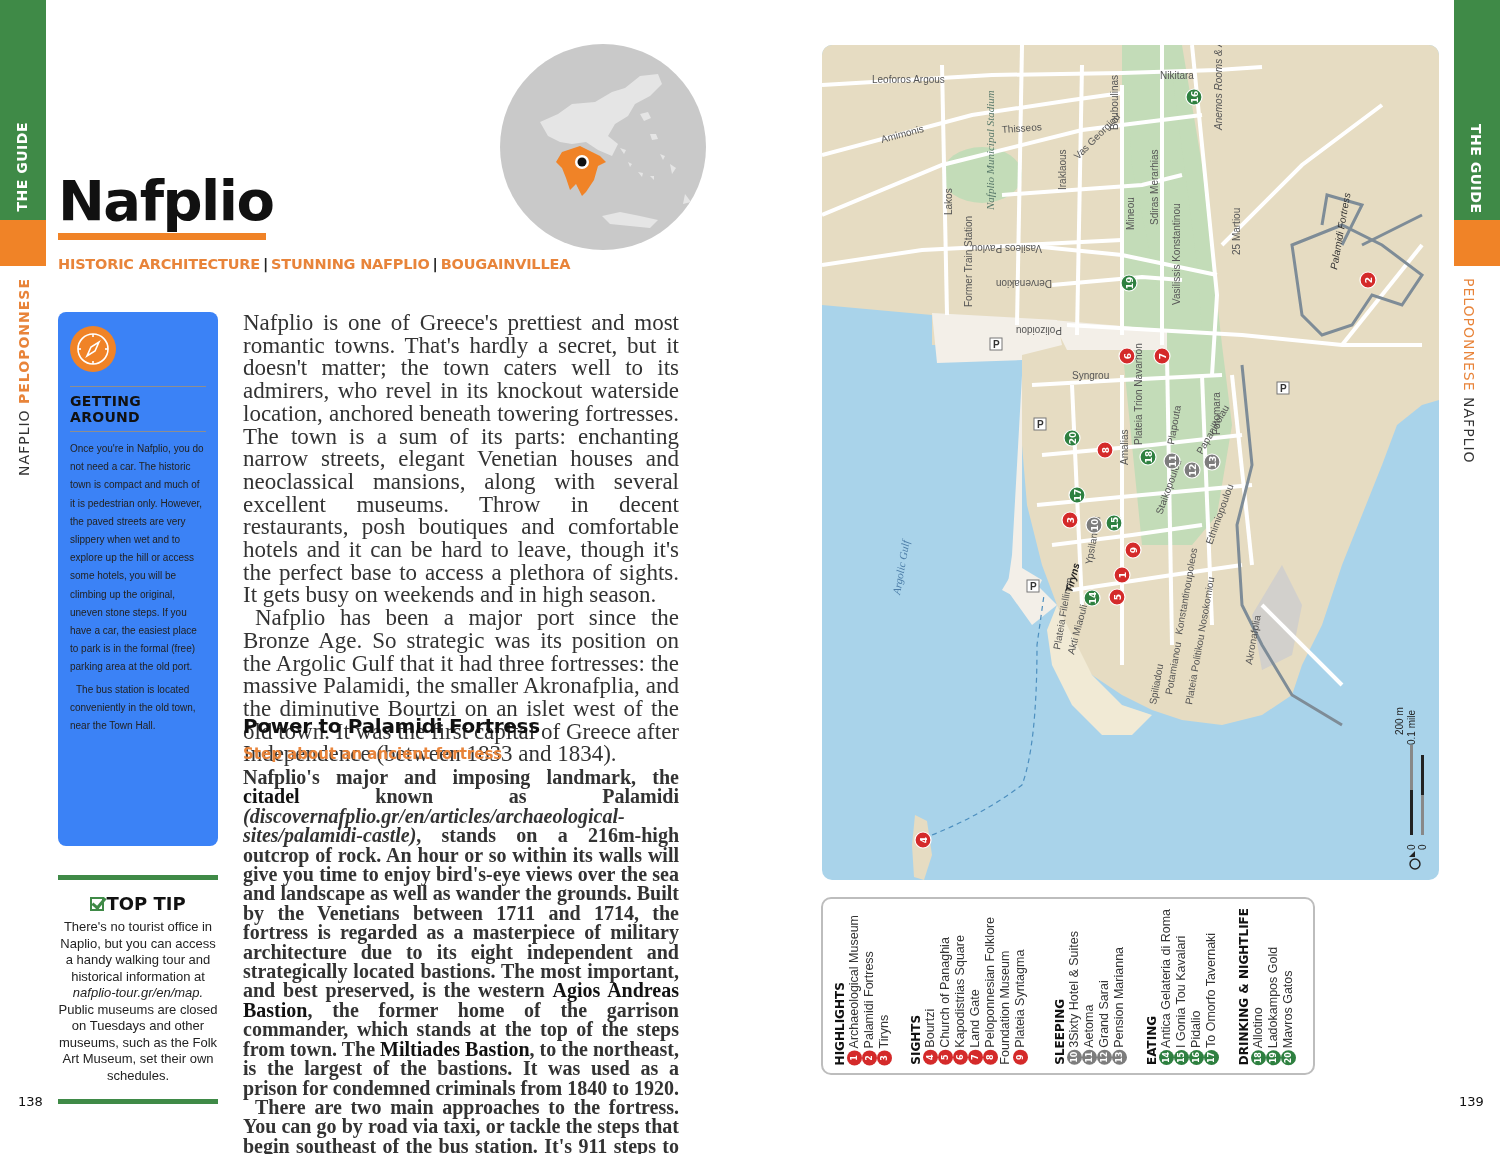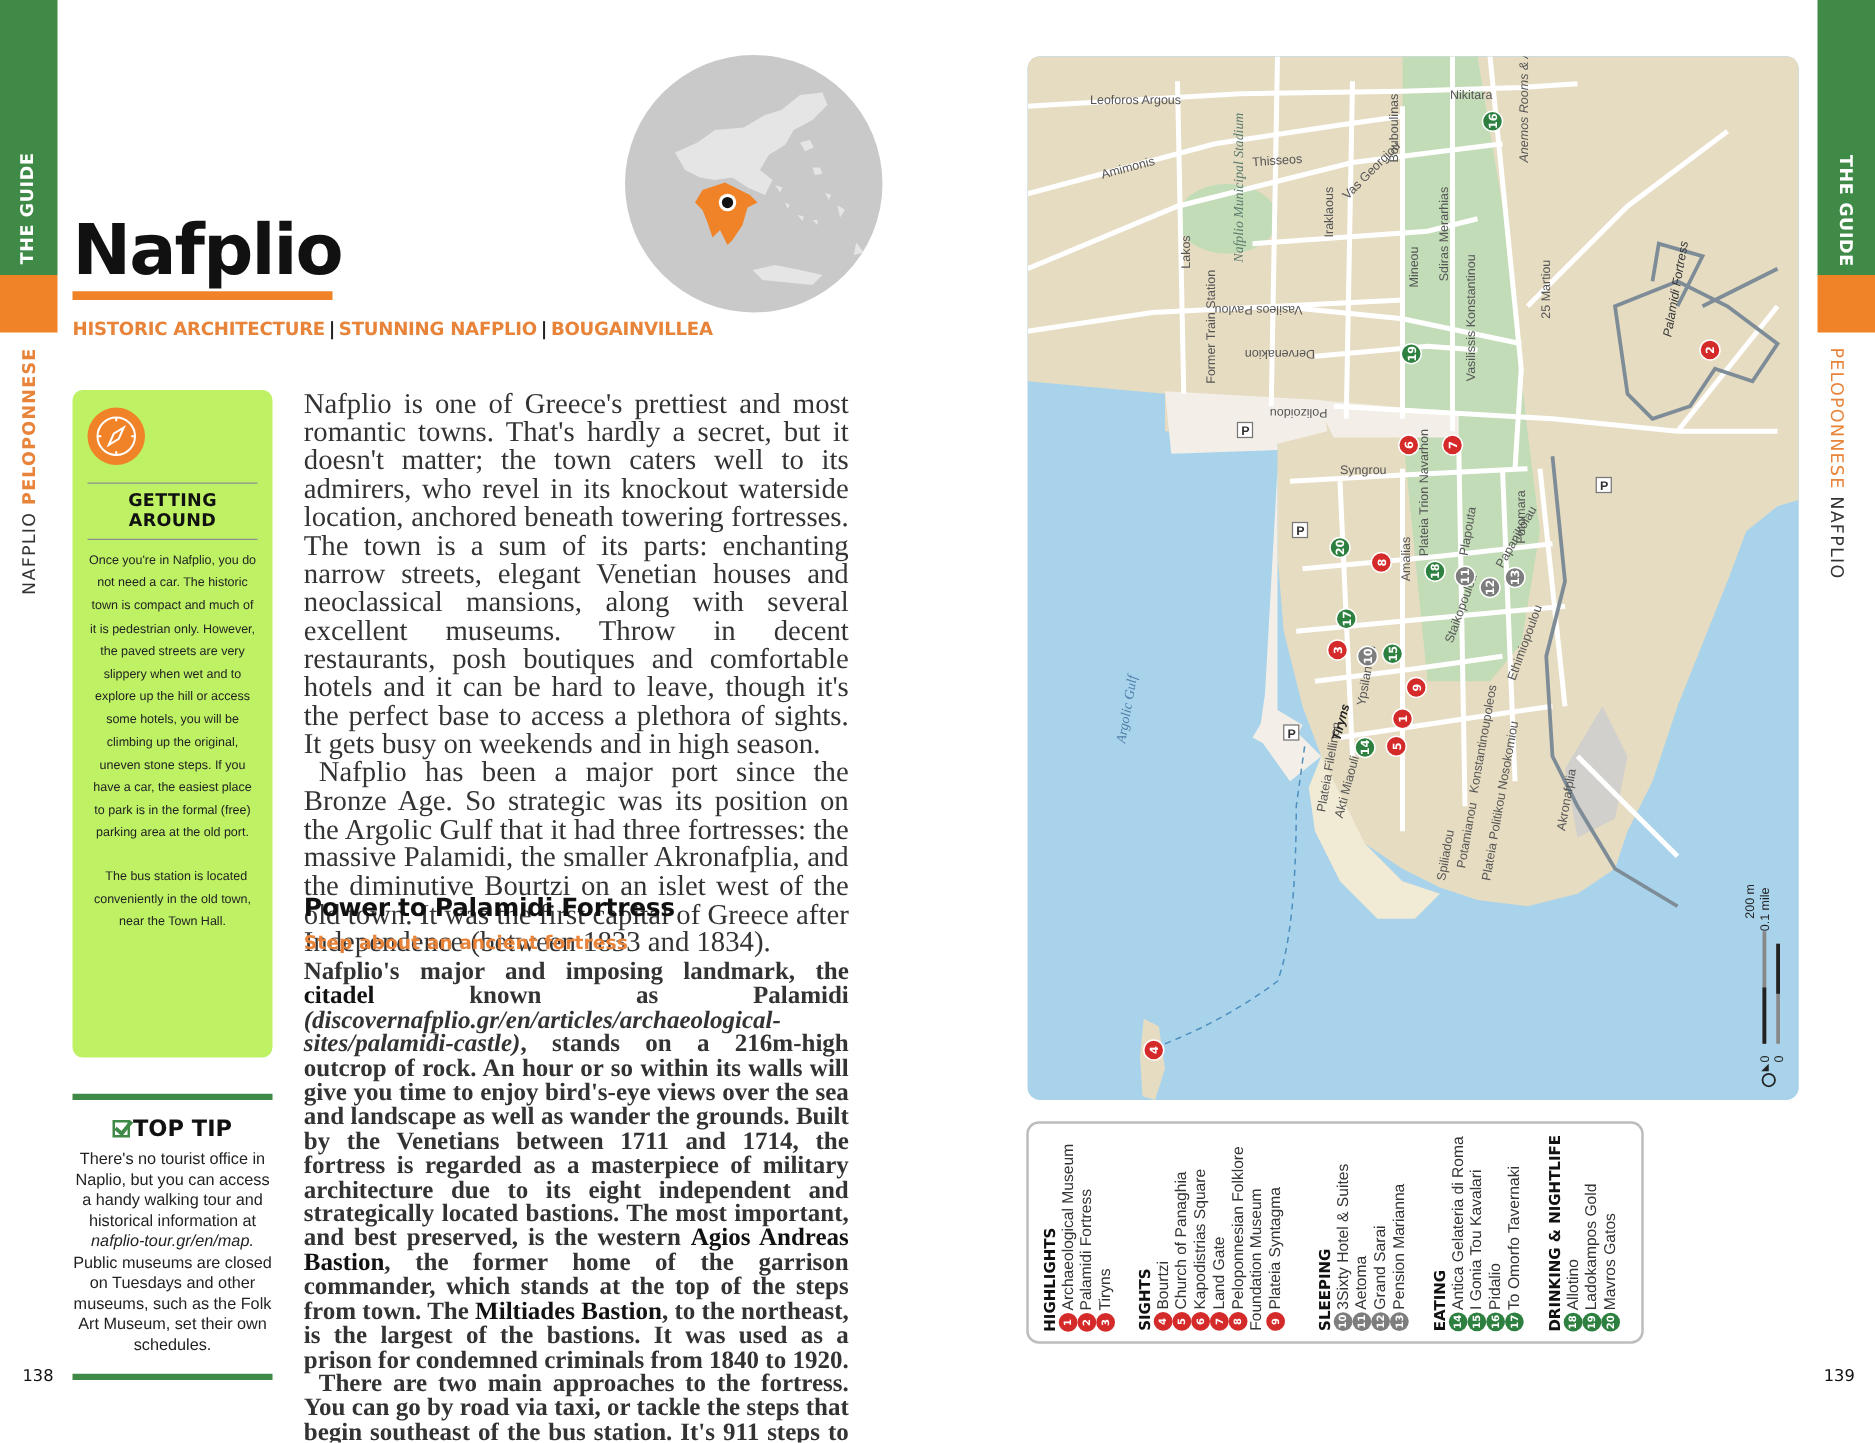--- a/index.html
+++ b/index.html
@@ -24,7 +24,7 @@
 
   .locator { position: absolute; left: 500px; top: 44px; width: 206px; height: 206px; border-radius: 50%; background: #c9c9c9; overflow: hidden; }
 
-  .getting-around { position: absolute; left: 58px; top: 312px; width: 160px; height: 534px; background: #bef264; border-radius: 8px; padding: 14px 12px; text-align: center; }
+  .getting-around { position: absolute; left: 58px; top: 312px; width: 160px; height: 534px; background: #3b82f6; border-radius: 8px; padding: 14px 12px; }
   .ga-icon { width: 46px; height: 46px; border-radius: 50%; background: #f08327; position: relative; }
   .ga-rule { border-top: 1px solid #8e8e8e; margin: 14px 0 6px; }
   .ga-title { font-family: "DejaVu Sans", sans-serif; font-weight: bold; font-size: 14px; color: #111; letter-spacing: 0.3px; }

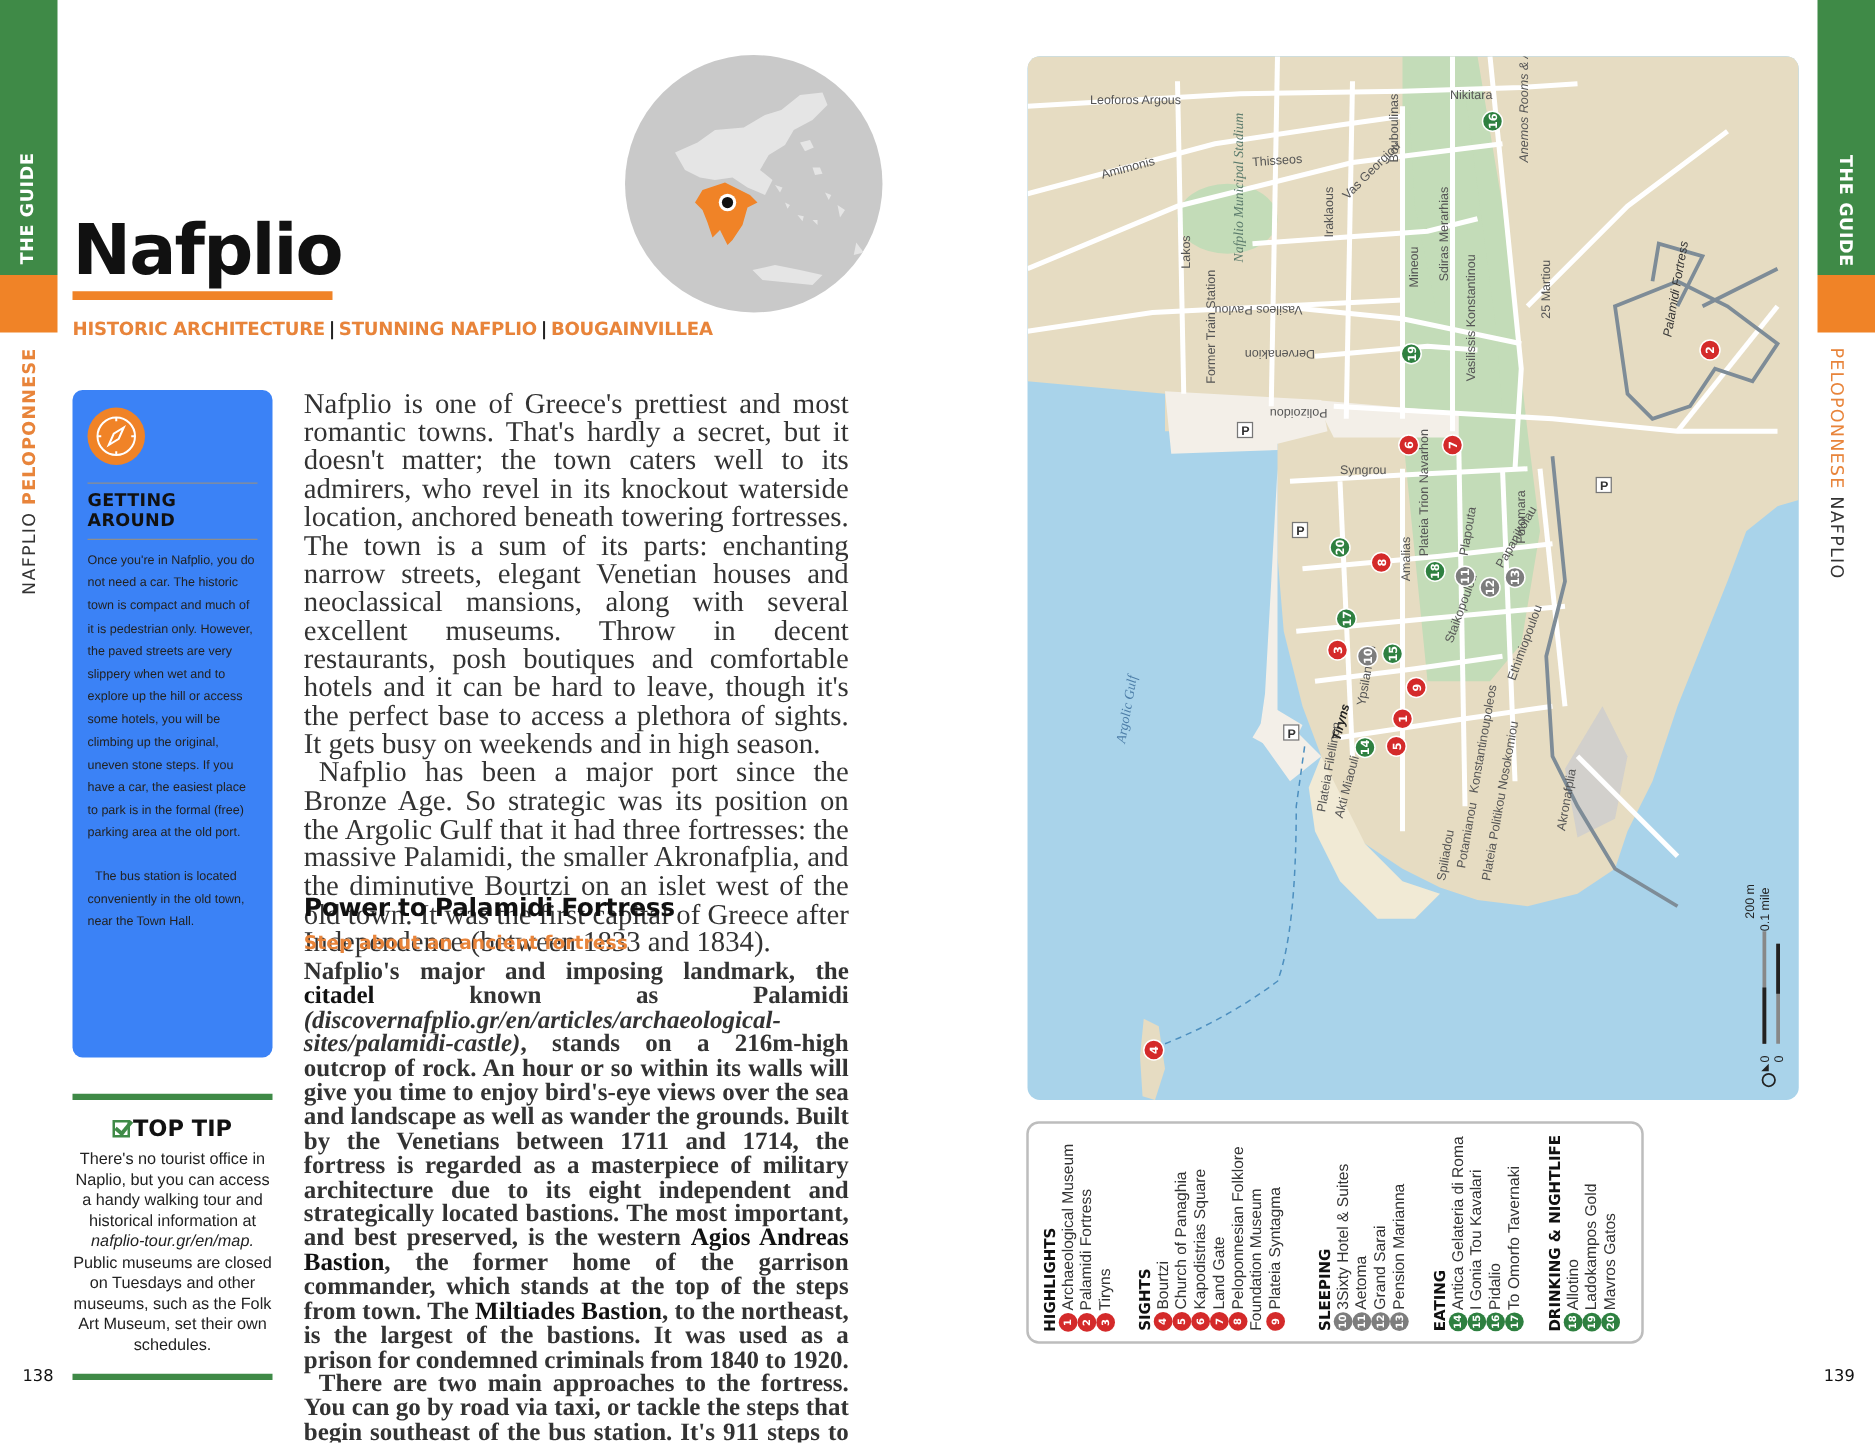--- a/index.html
+++ b/index.html
@@ -30,7 +30,7 @@
   .ga-title { font-family: "DejaVu Sans", sans-serif; font-weight: bold; font-size: 14px; color: #111; letter-spacing: 0.3px; }
   .ga-rule2 { border-top: 1px solid #8e8e8e; margin: 6px 0 8px; }
   .ga-body { font-family: "Liberation Sans", sans-serif; font-size: 10px; line-height: 18.2px; color: #222; }
-  .ga-body p + p { text-indent: 6px; margin-top: 16px; }
+  .ga-body p + p { text-indent: 6px; margin-top: 4px; }
 
   .toptip-rule { position: absolute; left: 58px; width: 160px; height: 5px; background: #3f8a47; }
   .toptip-head { position: absolute; left: 58px; top: 893px; width: 160px; text-align: center; font-family: "DejaVu Sans", sans-serif; font-weight: bold; font-size: 18px; color: #111; }

